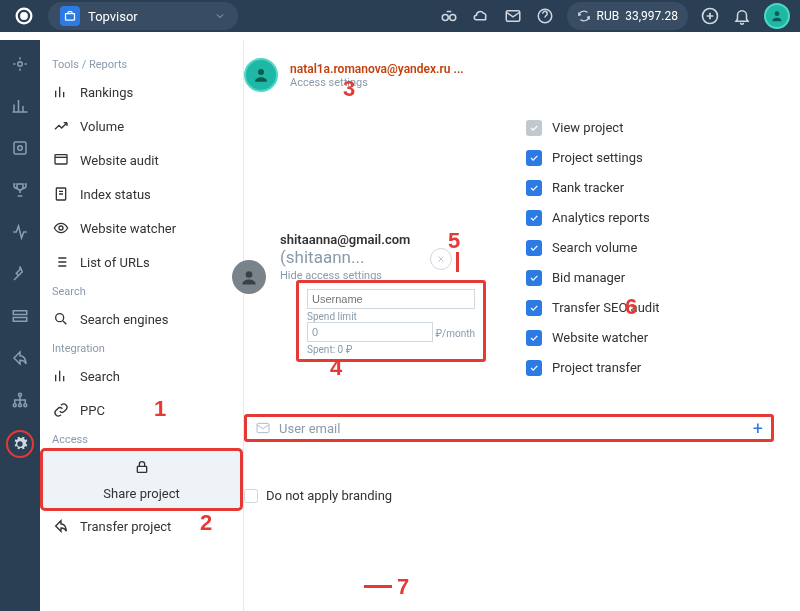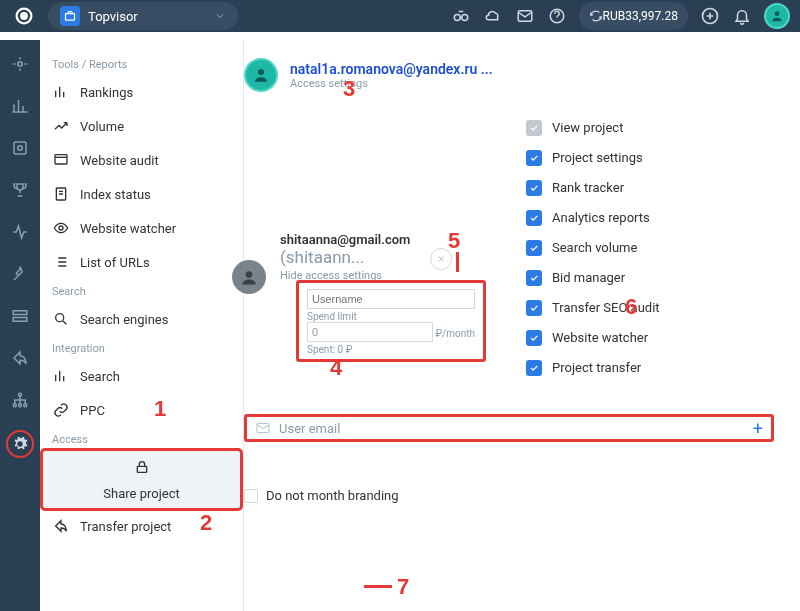--- a/index.html
+++ b/index.html
@@ -14,7 +14,7 @@
 .proj-chev { color: #9baec0; }
 .topbar .spacer { flex: 1; }
 .topbar .tools { display: flex; align-items: center; gap: 12px; }
-.topbar .balance { background: #384d63; border-radius: 14px; height: 28px; display: flex; align-items: center; padding: 0 10px; font-size: 12px; color: #fff; }
+.topbar .balance { background: #384d63; border-radius: 14px; height: 28px; display: flex; align-items: center; padding: 0 10px; gap: 6px; font-size: 12px; color: #fff; }
 .topbar .avatar { width: 26px; height: 26px; border-radius: 50%; background: #1fb8a6; border: 2px solid #4dd8c5; display: flex; align-items: center; justify-content: center; }
 .tb-icon { color: #cfd8e0; display: flex; align-items: center; justify-content: center; width: 20px; height: 20px; }
 

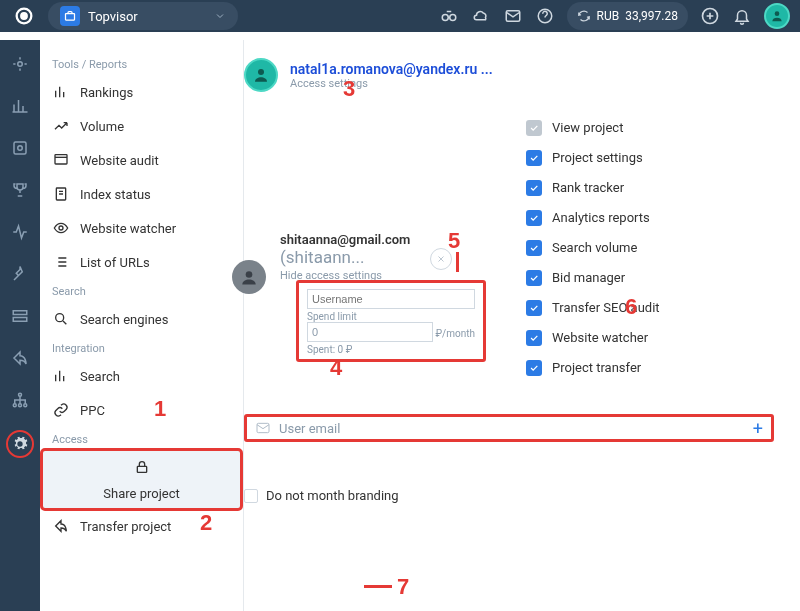--- a/index.html
+++ b/index.html
@@ -35,7 +35,7 @@
 .main { position: absolute; left: 218px; right: 0; top: 40px; bottom: 0; overflow-y: auto; padding: 18px 26px 30px 26px; }
 .header-row { display: flex; align-items: center; gap: 12px; margin-bottom: 30px; }
 .header-row .avatar2 { width: 34px; height: 34px; border-radius: 50%; background: #1fb8a6; border: 2px solid #4dd8c5; display:flex;align-items:center;justify-content:center; }
-.header-row .title { font-weight: 600; font-size: 14px; color: #1d4ed8; }
+.header-row .title { font-weight: 600; font-size: 12px; color: #c2410c; }
 .header-row .sub { font-size: 11px; color: #8a9aaa; }
 
 .content-grid { display: flex; gap: 40px; }

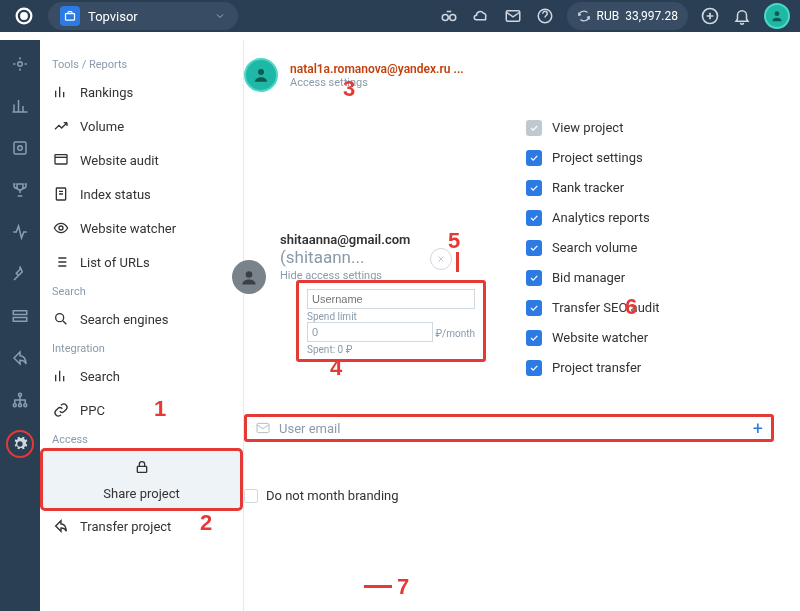--- a/index.html
+++ b/index.html
@@ -454,7 +454,7 @@
 
   <div class="branding-row">
     <span class="cb-empty"></span>
-    <span>Do not month branding</span>
+    <span>Do not apply branding</span>
   </div>
 </div>
 

